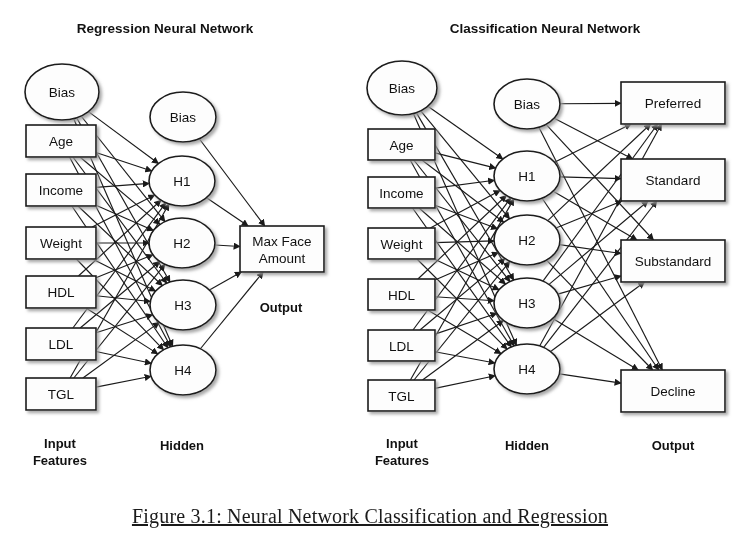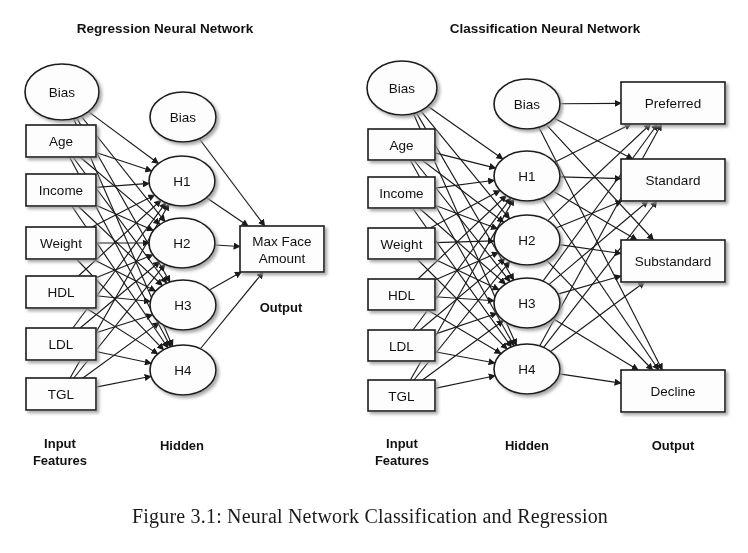--- a/index.html
+++ b/index.html
@@ -49,6 +49,7 @@
     font-size: 20px;
     color: #1a1a1a;
     letter-spacing: 0.2px;
+    text-decoration: underline;
   }
   .edge {
     stroke: #1a1a1a;

